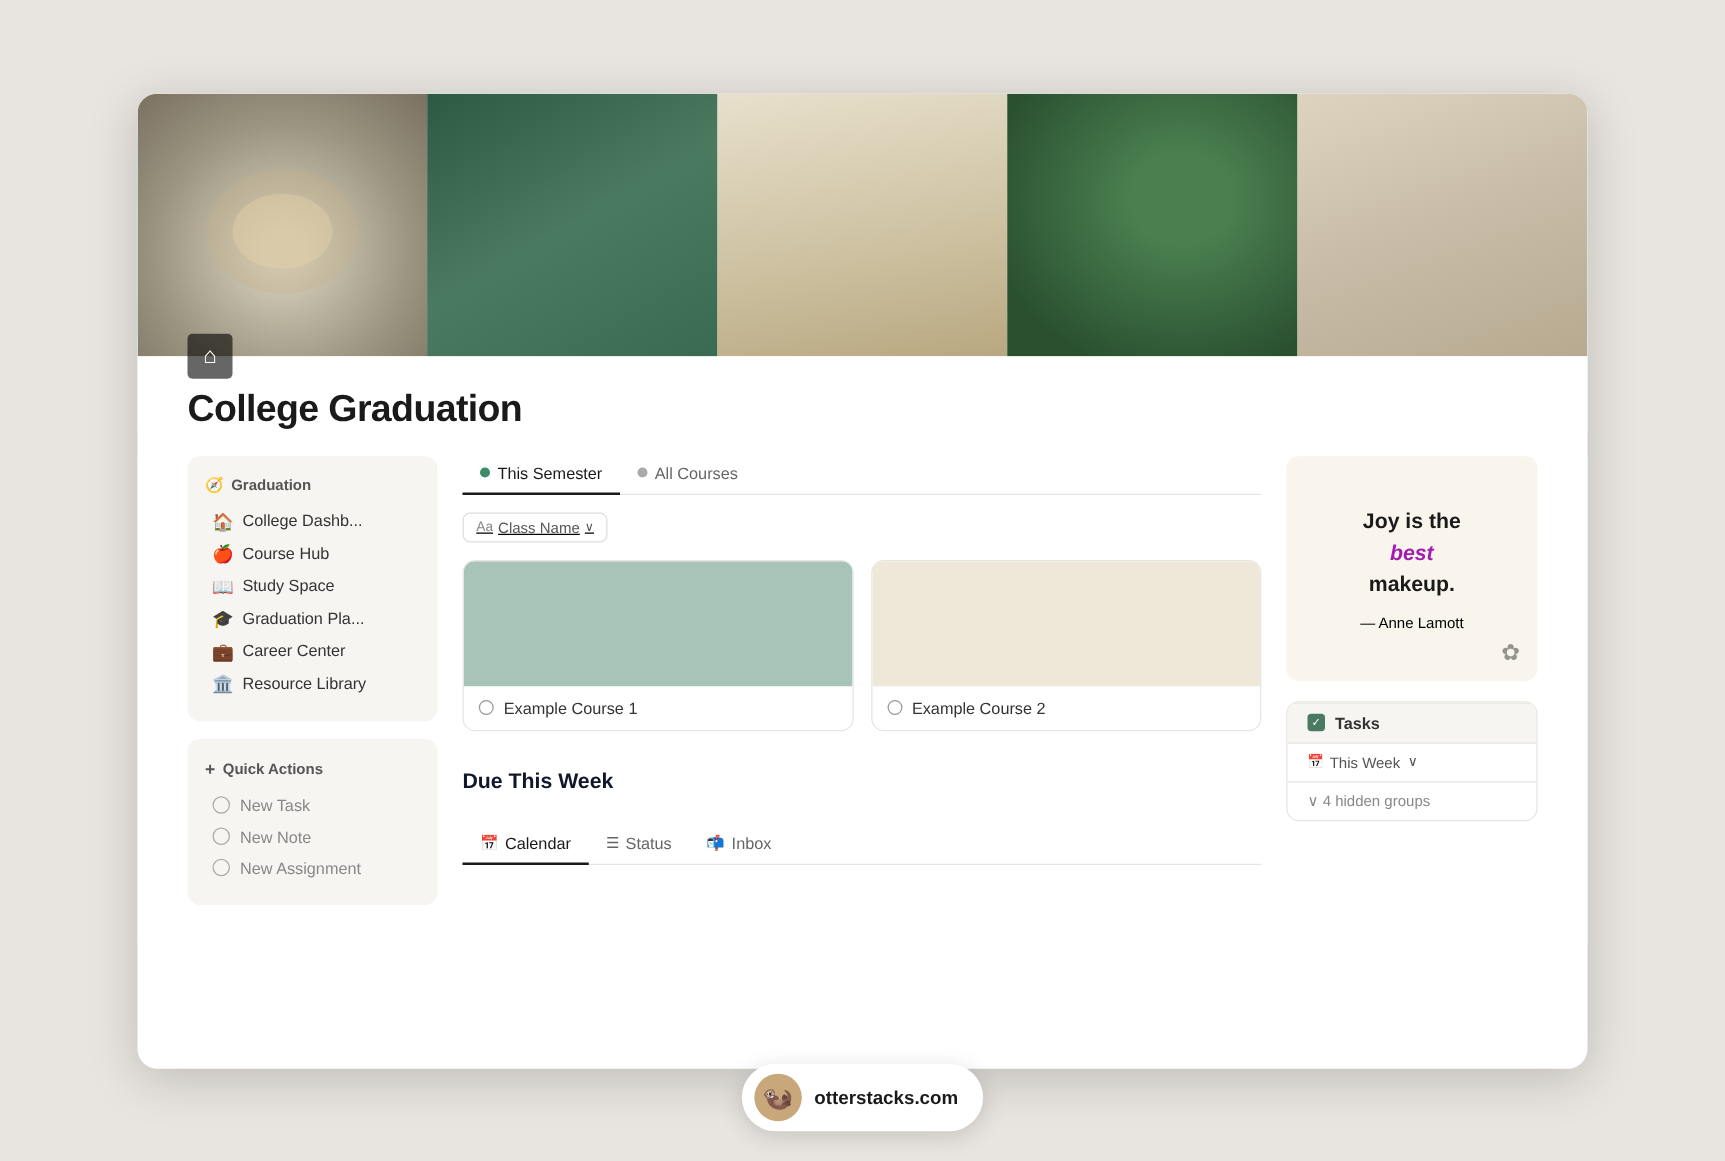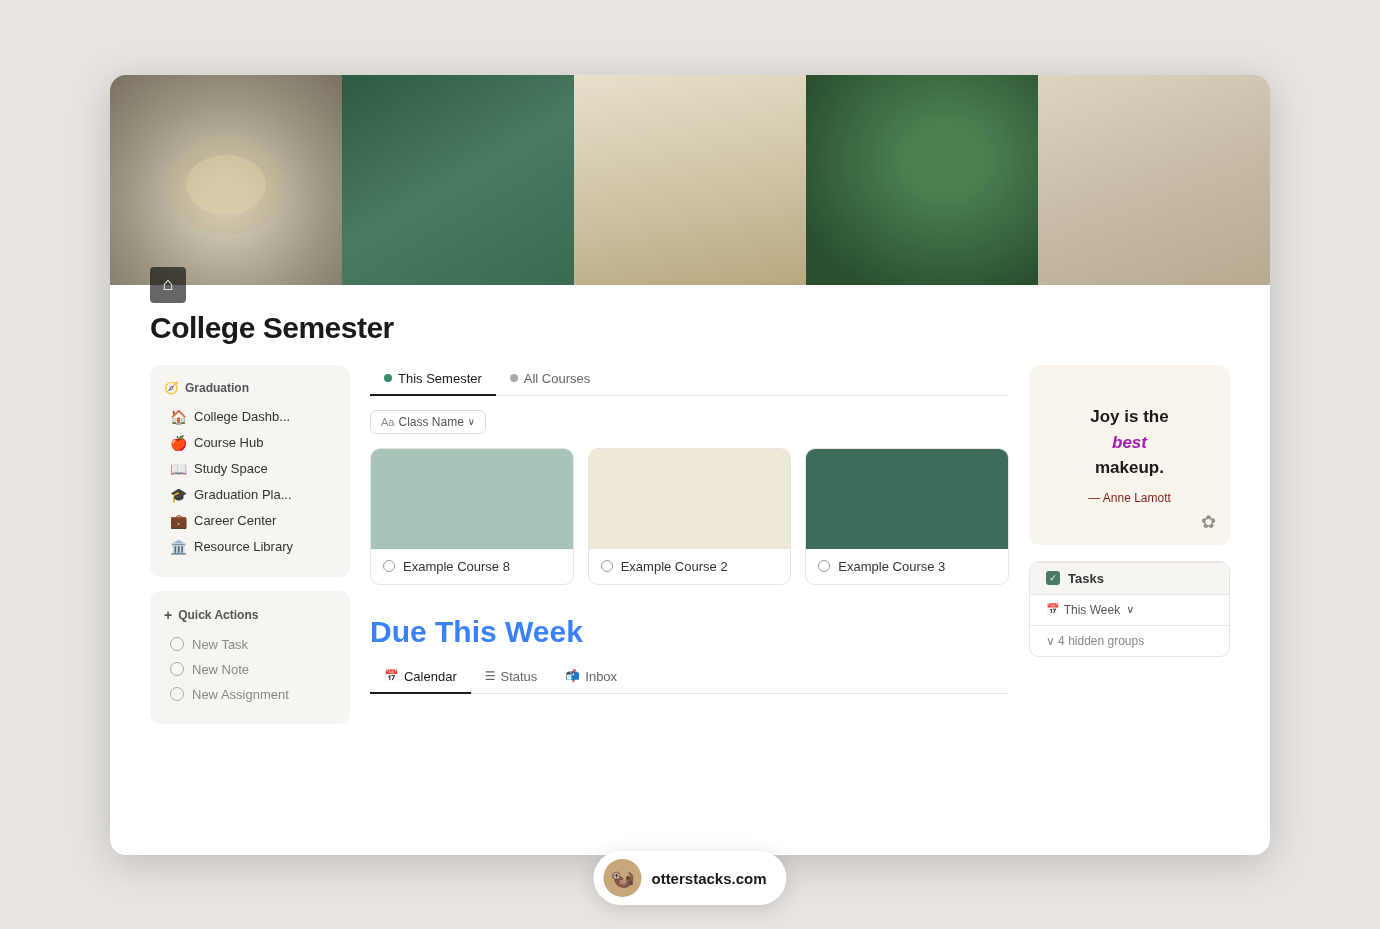--- a/index.html
+++ b/index.html
@@ -416,7 +416,7 @@
     <div class="home-icon-wrap">
       <div class="home-icon">⌂</div>
     </div>
-    <div class="page-title">College Semester</div>
+    <div class="page-title">College Graduation</div>
   </div>
 
   <div class="main-layout">

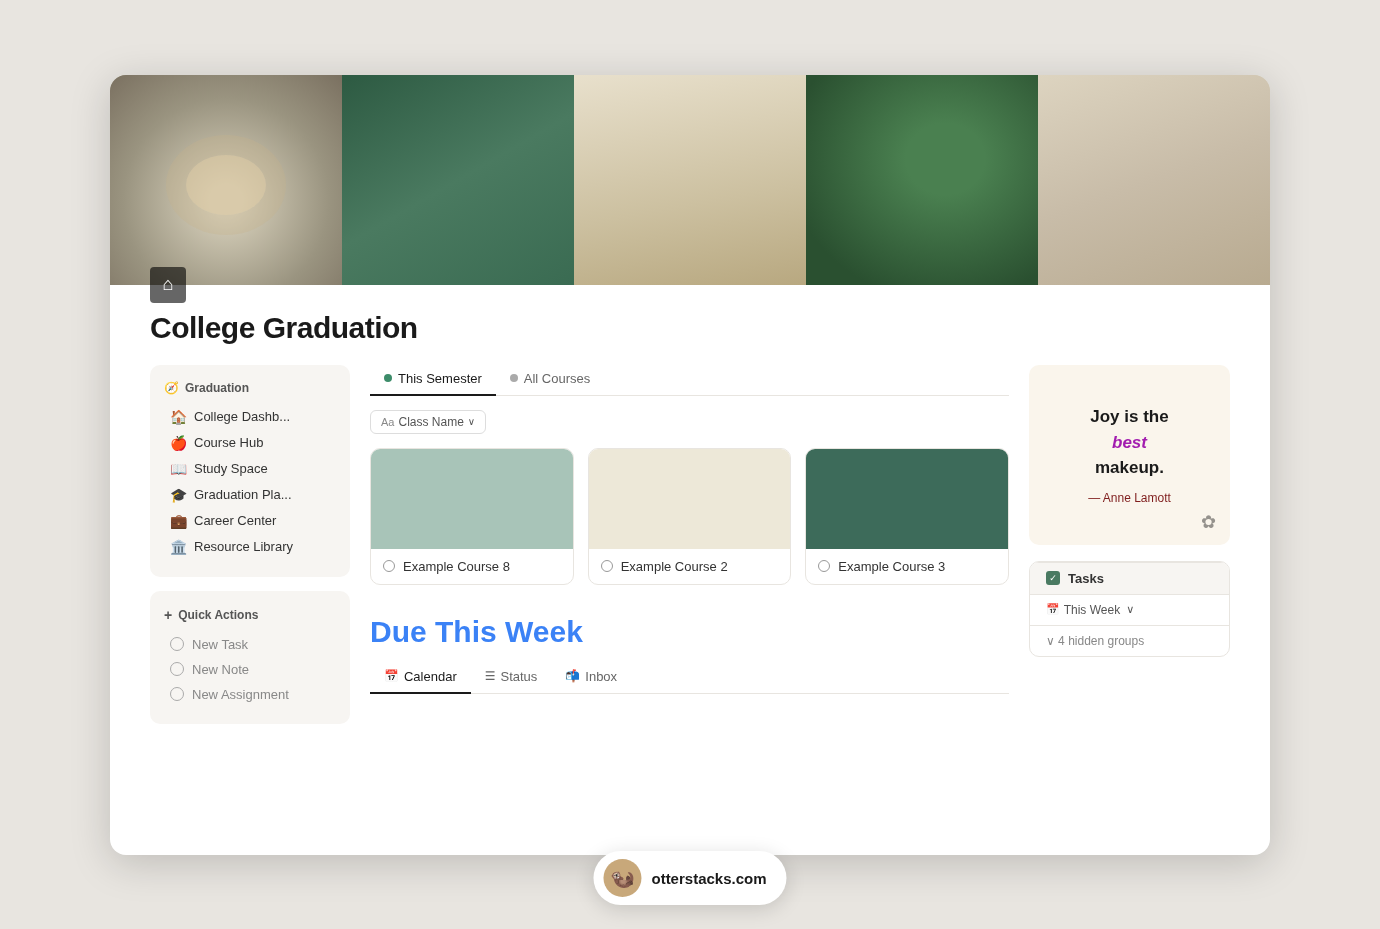--- a/index.html
+++ b/index.html
@@ -204,6 +204,7 @@
       align-items: center;
       gap: 8px;
       margin-bottom: 14px;
+      text-decoration: underline;
     }
     .filter-btn {
       display: flex;

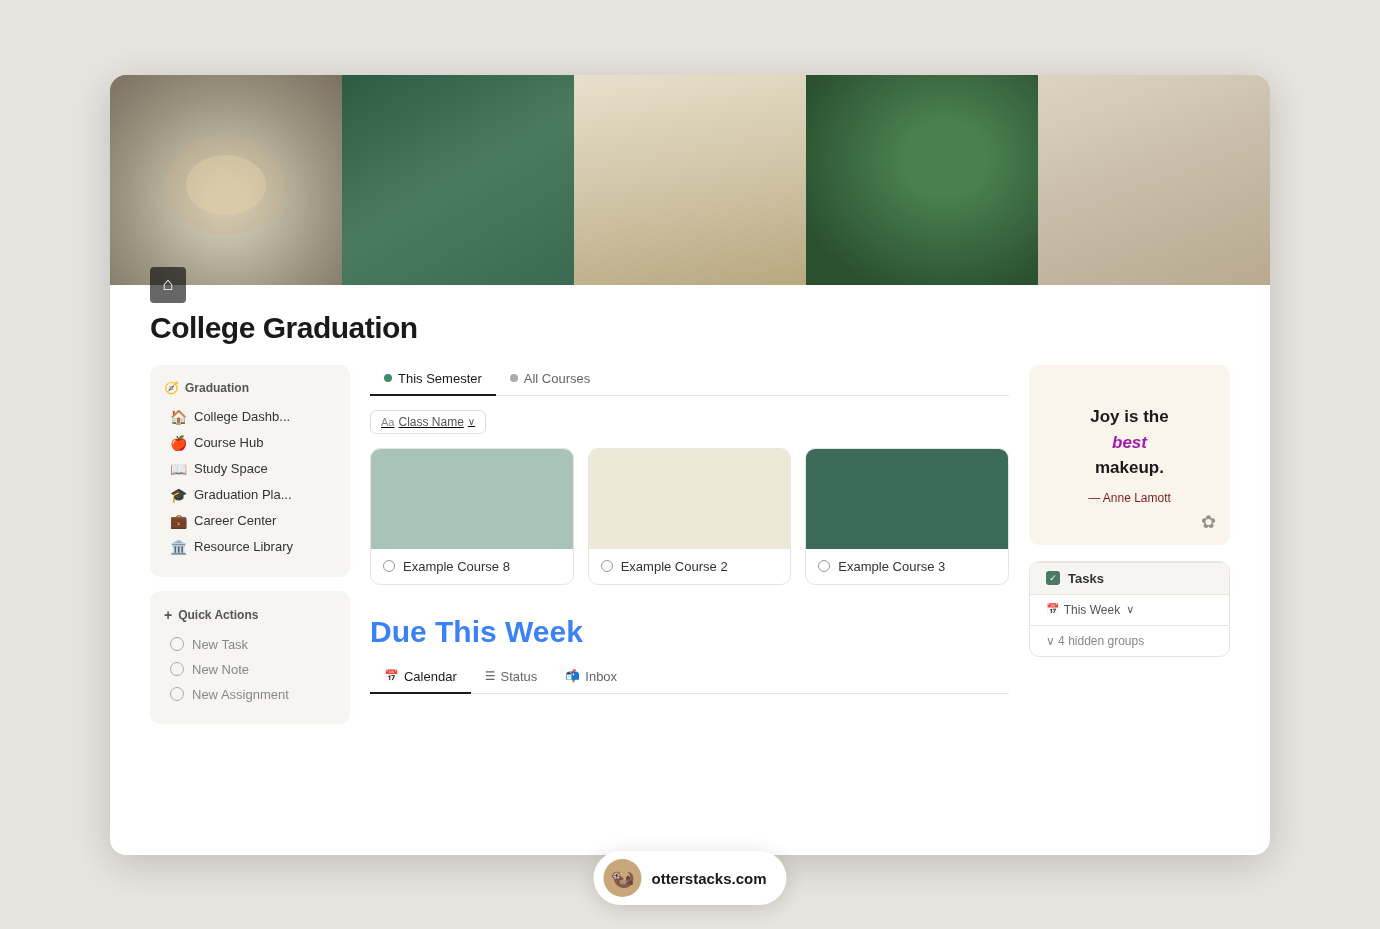--- a/index.html
+++ b/index.html
@@ -312,7 +312,7 @@
     .quote-text em { font-style: italic; color: #a21caf; font-weight: 700; }
     .quote-attribution {
       font-size: 12px;
-      color: #7f1d1d;
+      color: #000000;
     }
     .quote-decoration {
       position: absolute;

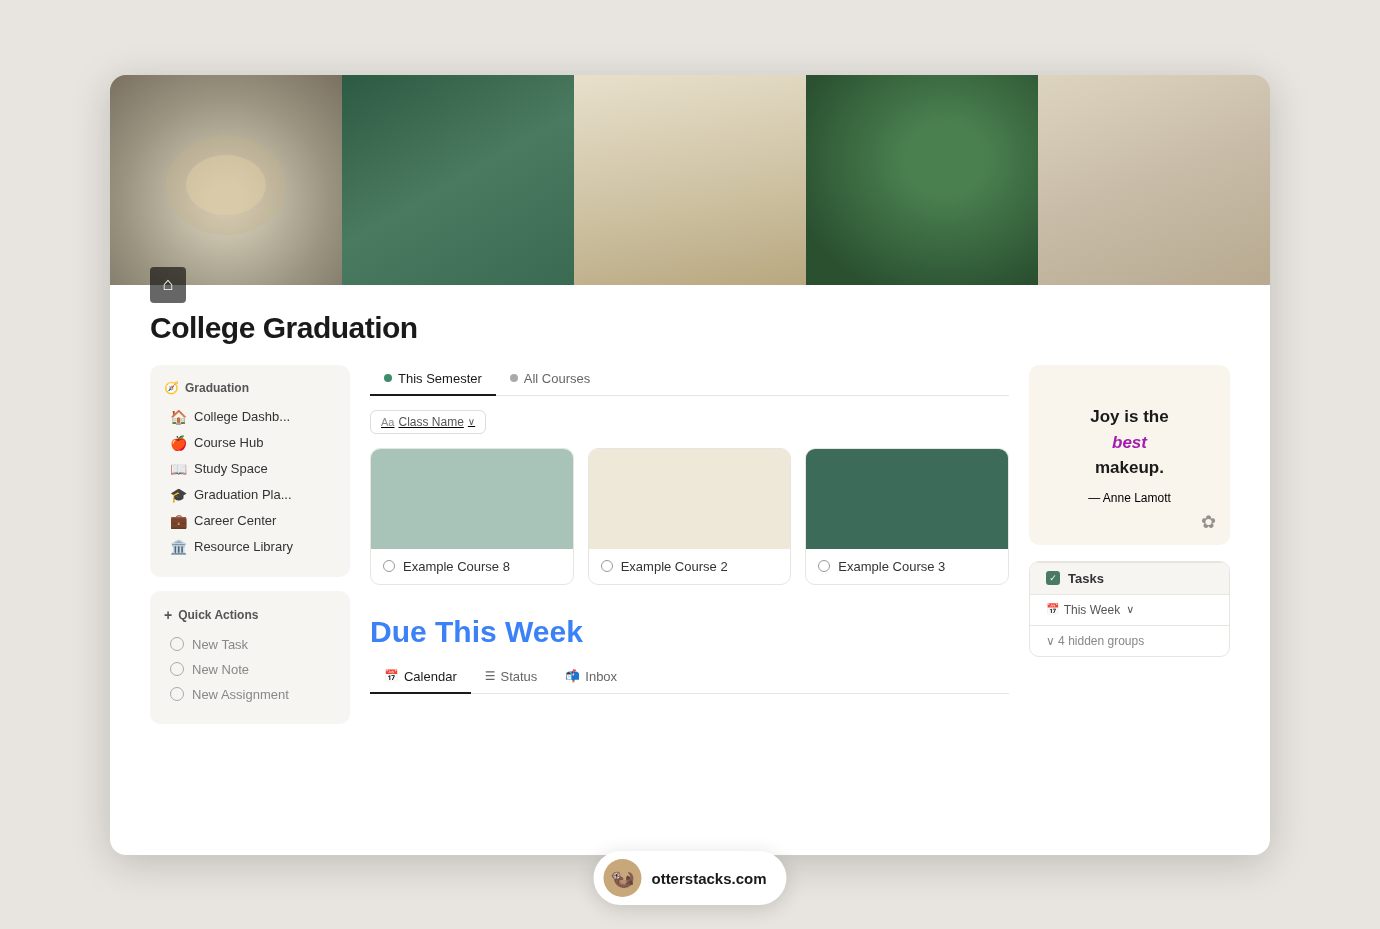--- a/index.html
+++ b/index.html
@@ -503,7 +503,7 @@
             <div class="course-card-img course-card-img-1" style="background: #a8c4b8;"></div>
             <div class="course-card-footer">
               <span class="course-circle"></span>
-              <span>Example Course 8</span>
+              <span>Example Course 1</span>
             </div>
           </div>
           <div class="course-card">

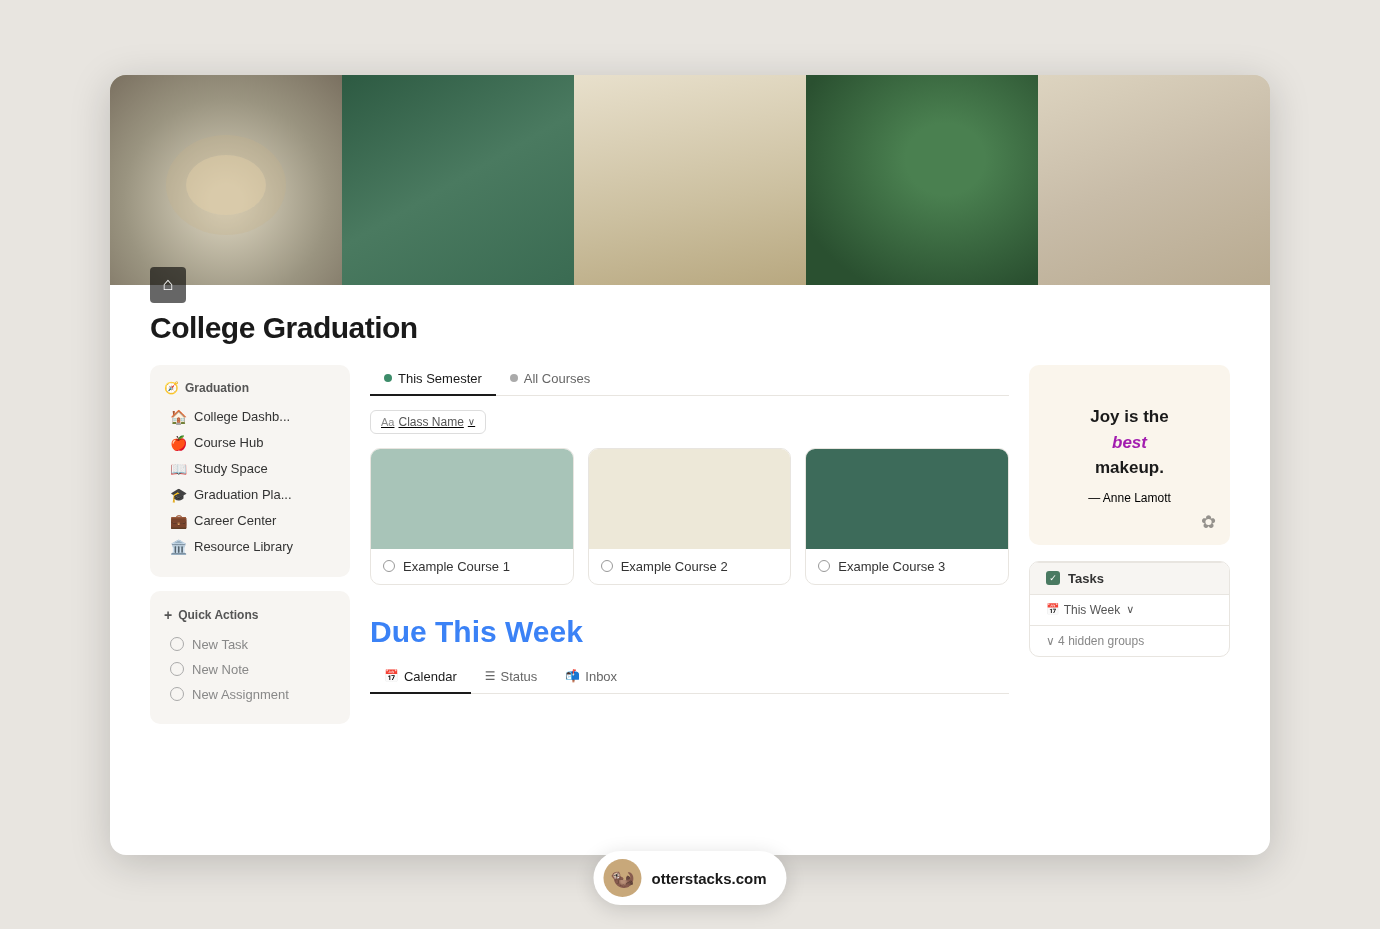--- a/index.html
+++ b/index.html
@@ -513,13 +513,6 @@
               <span>Example Course 2</span>
             </div>
           </div>
-          <div class="course-card">
-            <div class="course-card-img course-card-img-3" style="background: #3d6b5a;"></div>
-            <div class="course-card-footer">
-              <span class="course-circle"></span>
-              <span>Example Course 3</span>
-            </div>
-          </div>
         </div>
       </div>
 

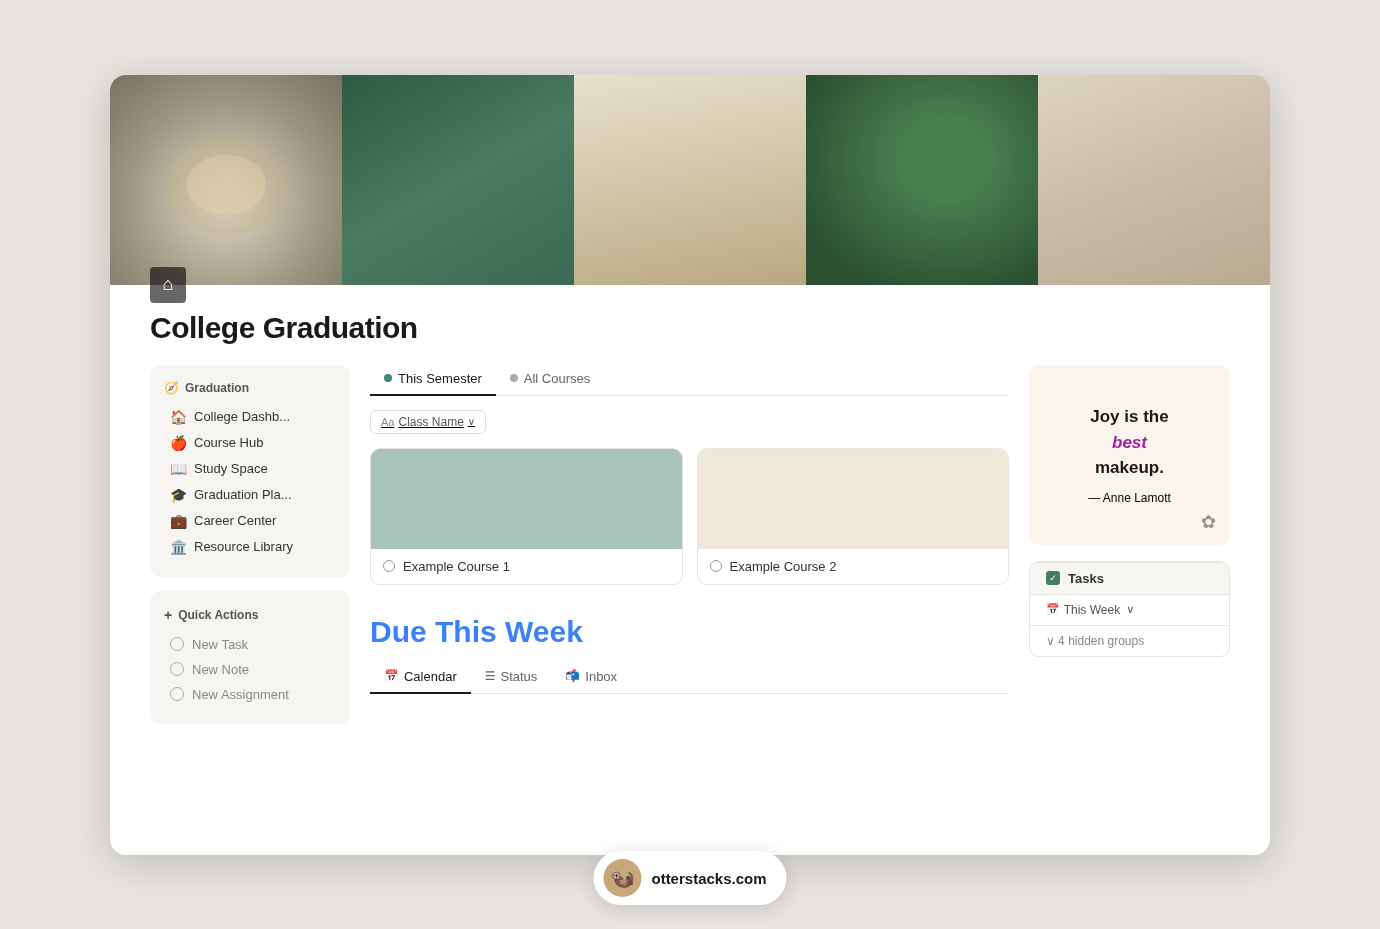--- a/index.html
+++ b/index.html
@@ -256,10 +256,10 @@
 
     
     .due-section-title {
-      font-size: 30px;
+      font-size: 17px;
       font-weight: 700;
-      color: #3b82f6;
-      margin-bottom: 14px;
+      color: #0f172a;
+      margin-bottom: 26px;
     }
     .due-tab-bar {
       display: flex;

